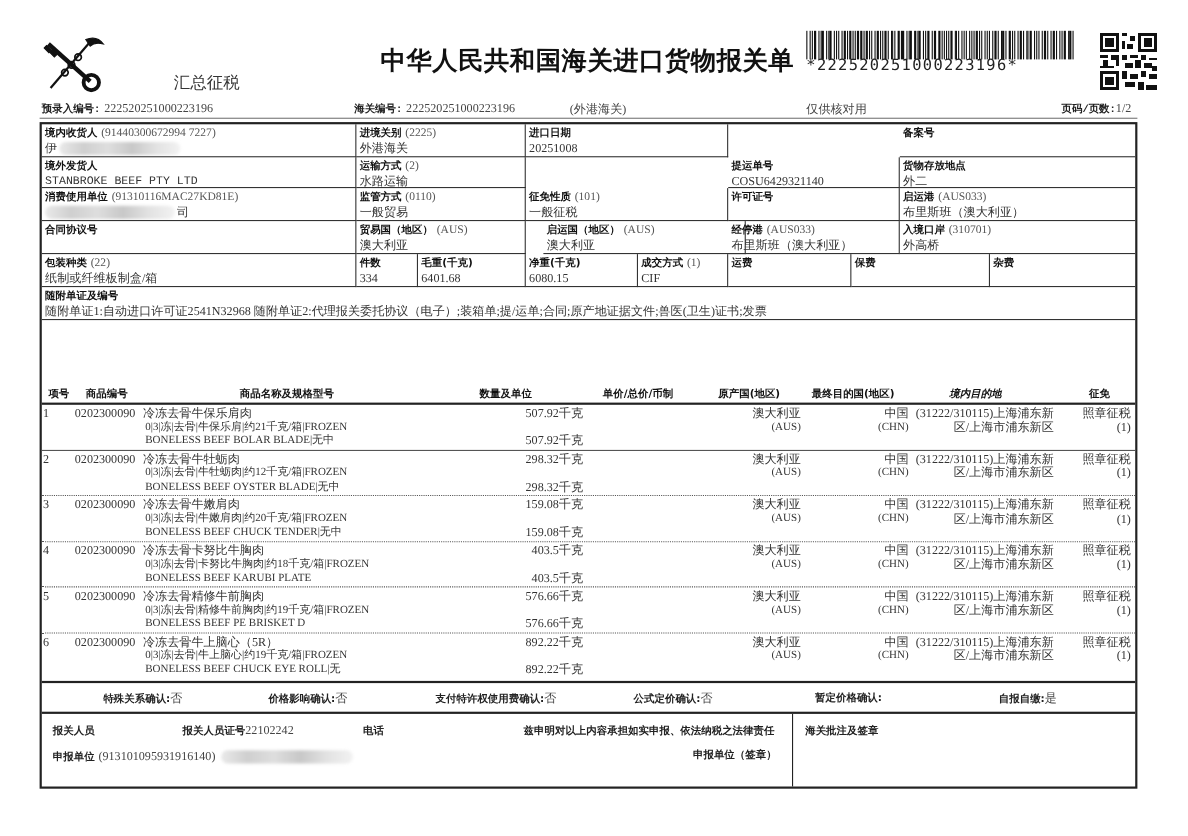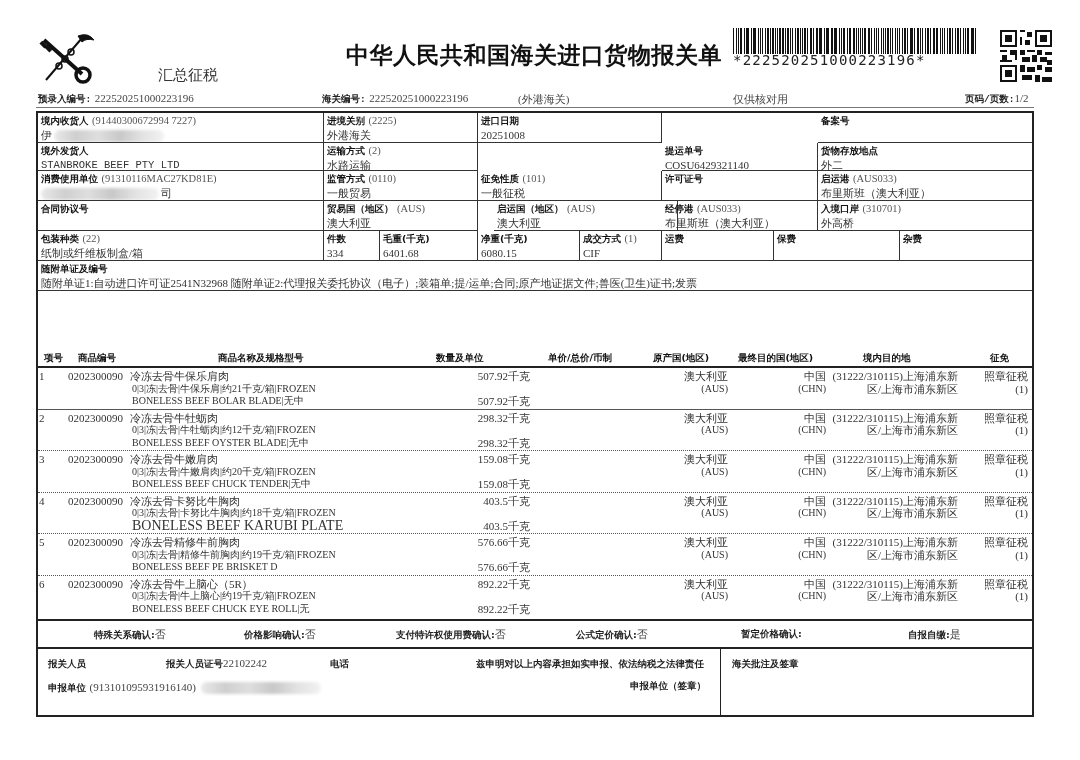--- a/index.html
+++ b/index.html
@@ -353,7 +353,7 @@
   <div class="gh" style="left:510px;">单价/总价/币制</div>
   <div class="gh" style="left:615px;">原产国(地区)</div>
   <div class="gh" style="left:700px;">最终目的国(地区)</div>
-  <div class="gh" style="left:825px;">境内目的地</div>
+  <div class="gh" style="left:825px;font-style:italic;">境内目的地</div>
   <div class="gh" style="left:952px;">征免</div>
   <div class="hline" style="top:253px;width:994px;height:2px;background:#222;"></div>
 

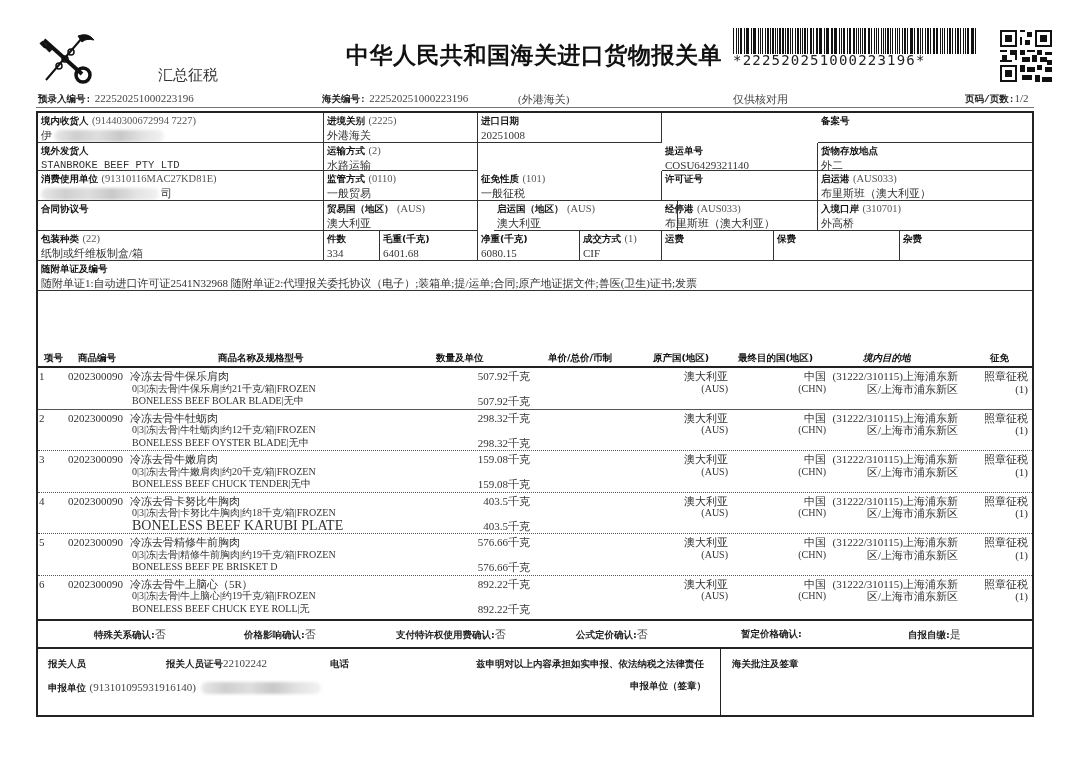--- a/index.html
+++ b/index.html
@@ -416,7 +416,7 @@
     <div class="t" style="left:30px;top:2px;">0202300090</div>
     <div class="t" style="left:92px;top:2px;">冷冻去骨卡努比牛胸肉</div>
     <div class="t" style="left:94px;top:14.5px;font-size:10px;">0|3|冻|去骨|卡努比牛胸肉|约18千克/箱|FROZEN</div>
-    <div class="t" style="left:94px;top:27px;font-size:14px;">BONELESS BEEF KARUBI PLATE</div>
+    <div class="t" style="left:94px;top:27px;font-size:10px;">BONELESS BEEF KARUBI PLATE</div>
     <div class="t r" style="left:380px;width:112px;top:2px;">403.5千克</div>
     <div class="t r" style="left:380px;width:112px;top:27px;">403.5千克</div>
     <div class="t r" style="left:600px;width:90px;top:2px;">澳大利亚</div>

